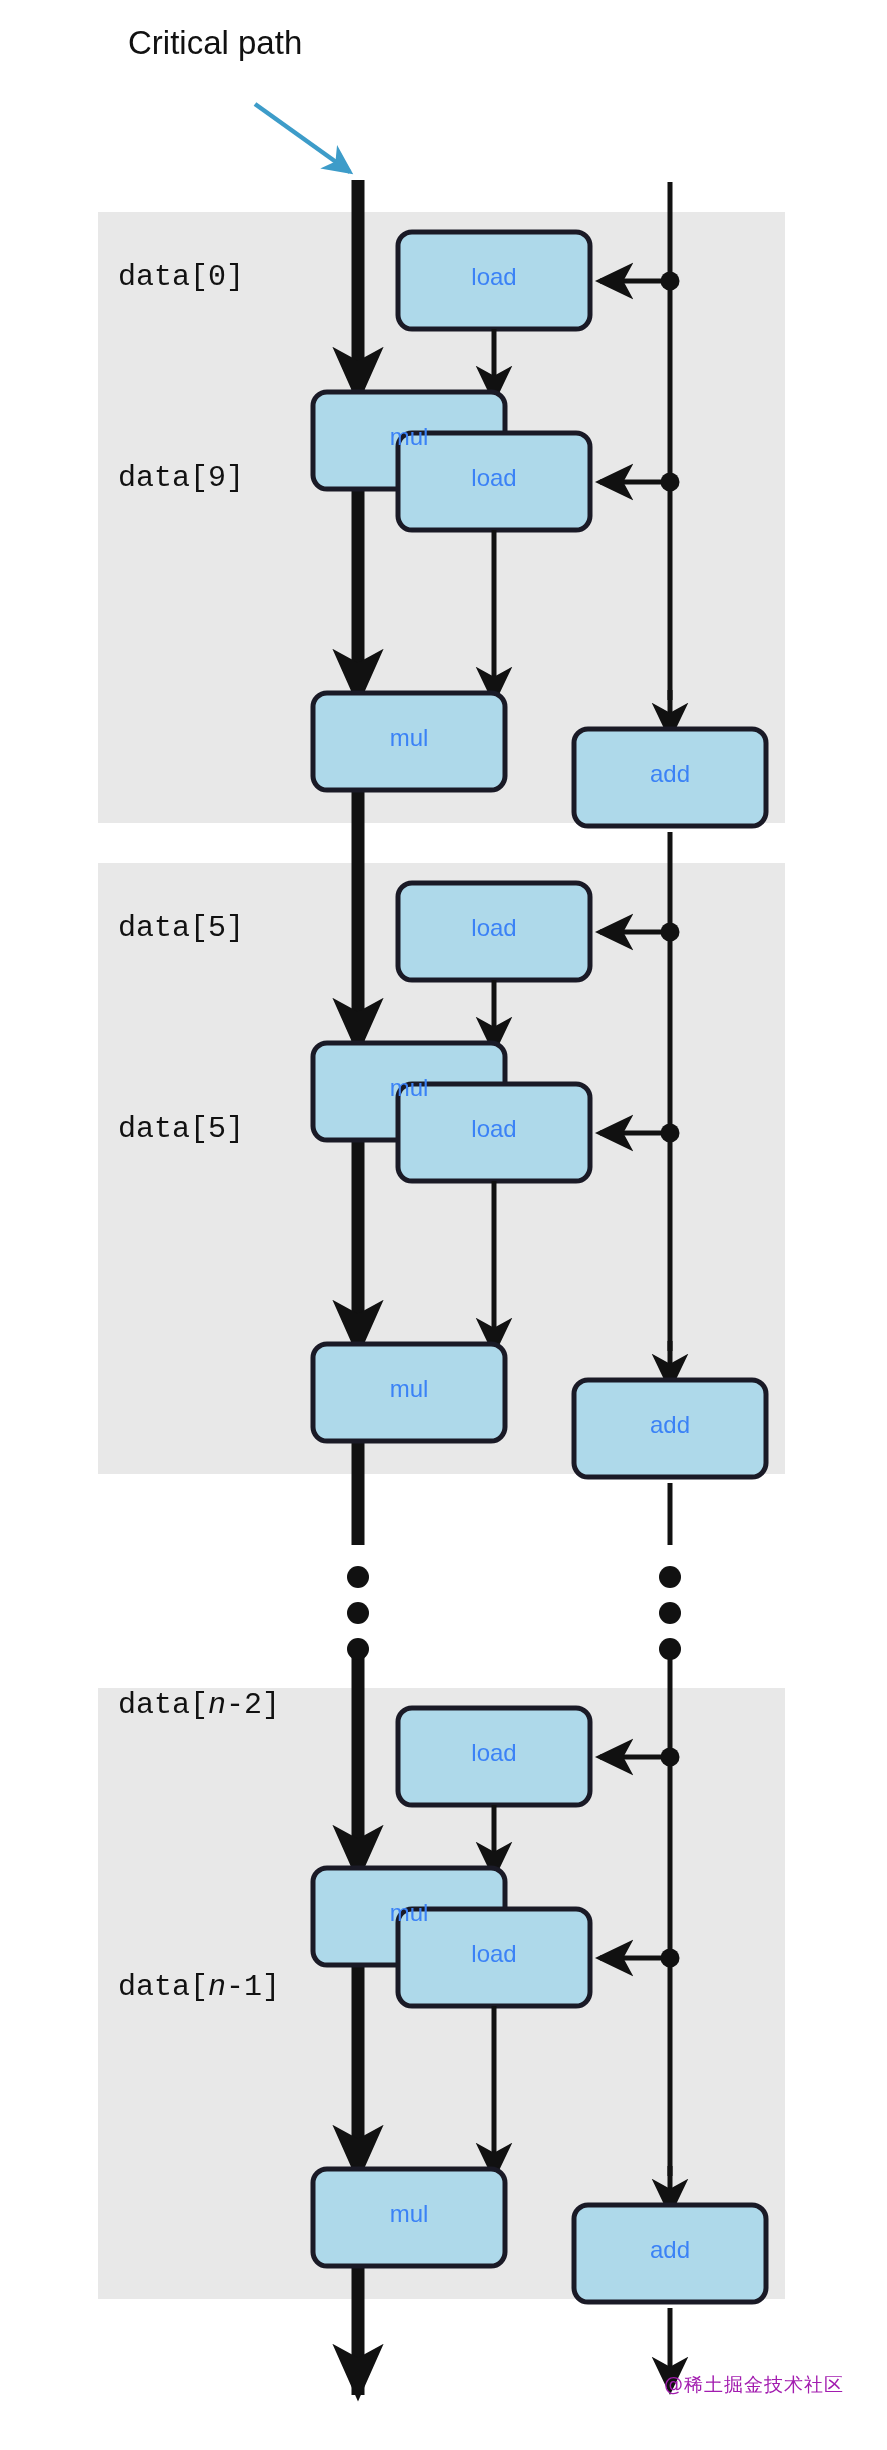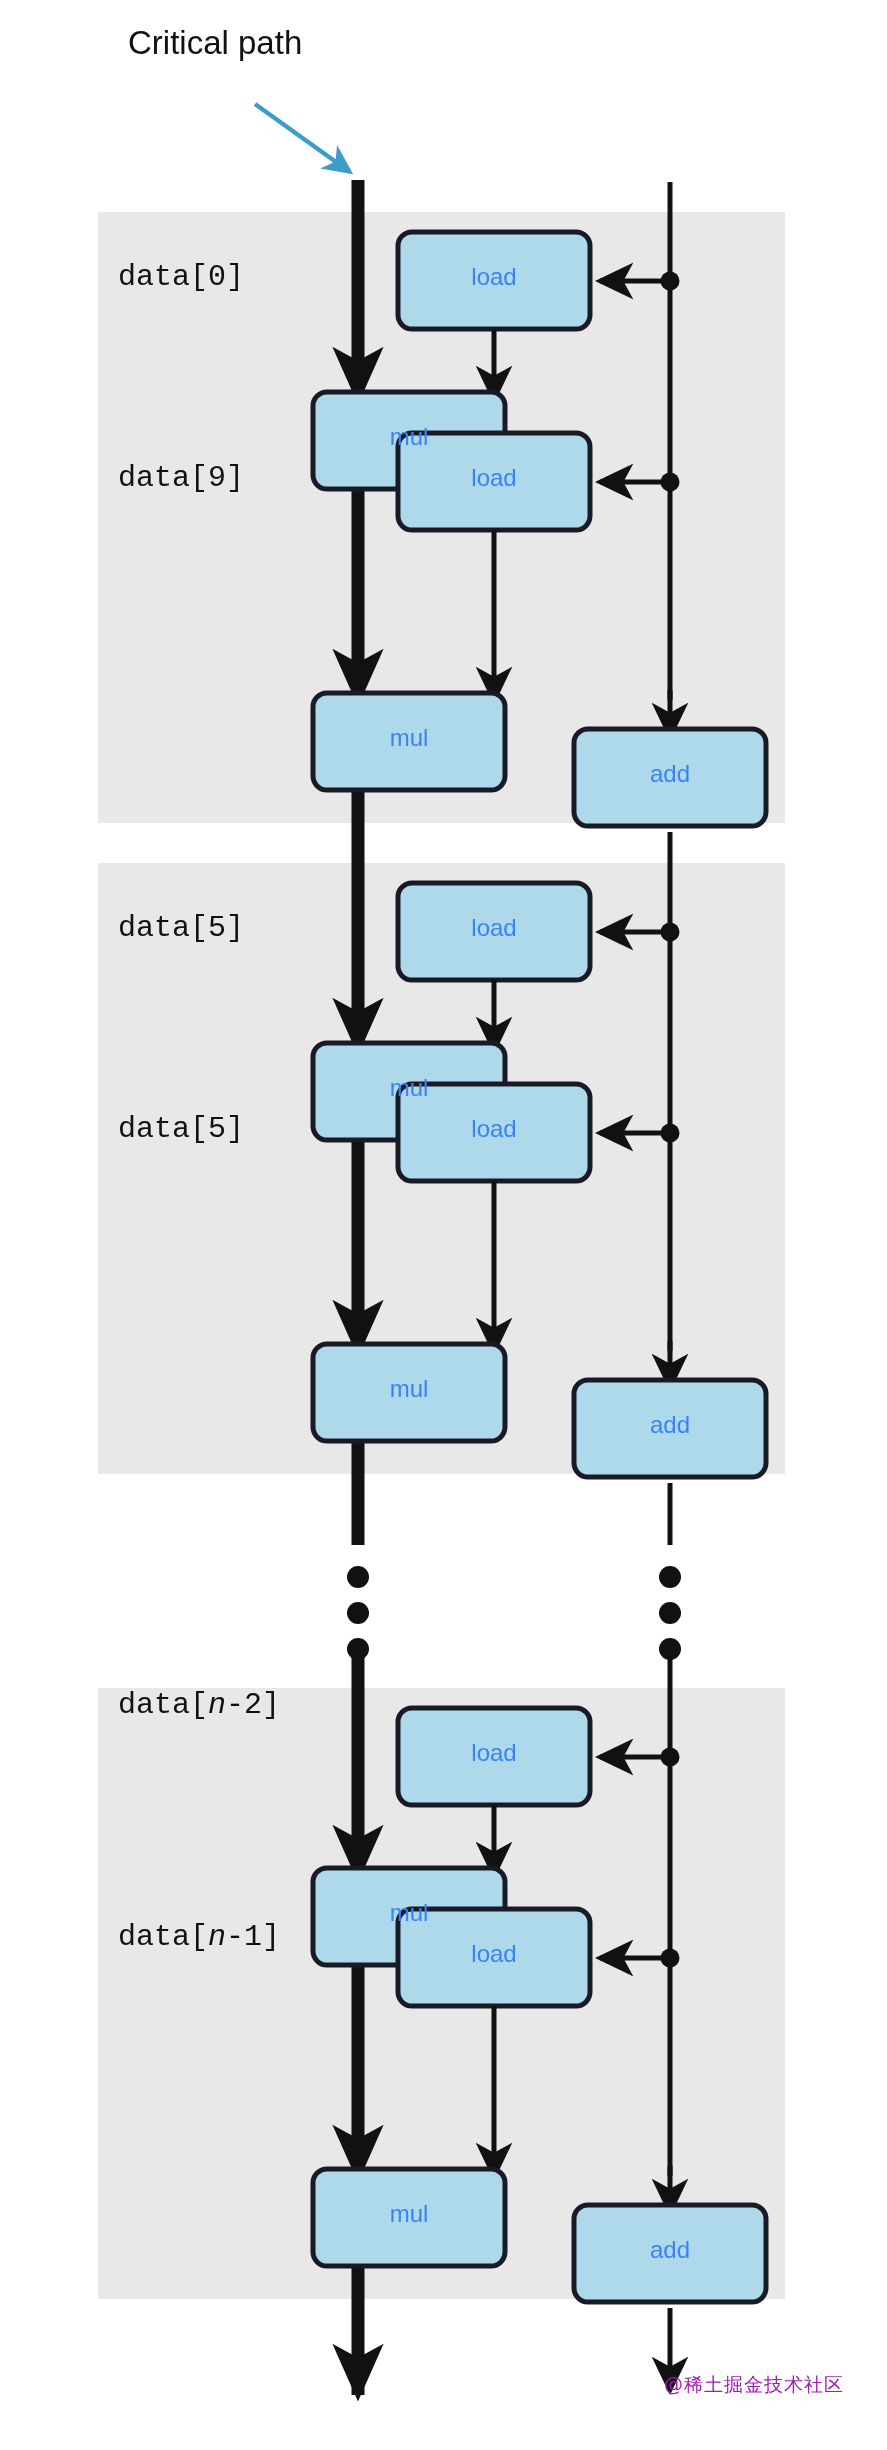--- a/index.html
+++ b/index.html
@@ -162,7 +162,7 @@
 
   <div class="group-label" style="left:118px; top:1688px;"><span>data[</span><i>n</i><span>-2]</span></div>
 
-  <div class="group-label" style="left:118px; top:1920px;"><span>data[</span><i>n</i><span>-1]</span></div>
+  <div class="group-label" style="left:118px; top:1970px;"><span>data[</span><i>n</i><span>-1]</span></div>
 
   <div class="node-label" style="left:398px; top:263px; width:192px;">load</div>
   <div class="node-label" style="left:313px; top:423px; width:192px;">mul</div>

